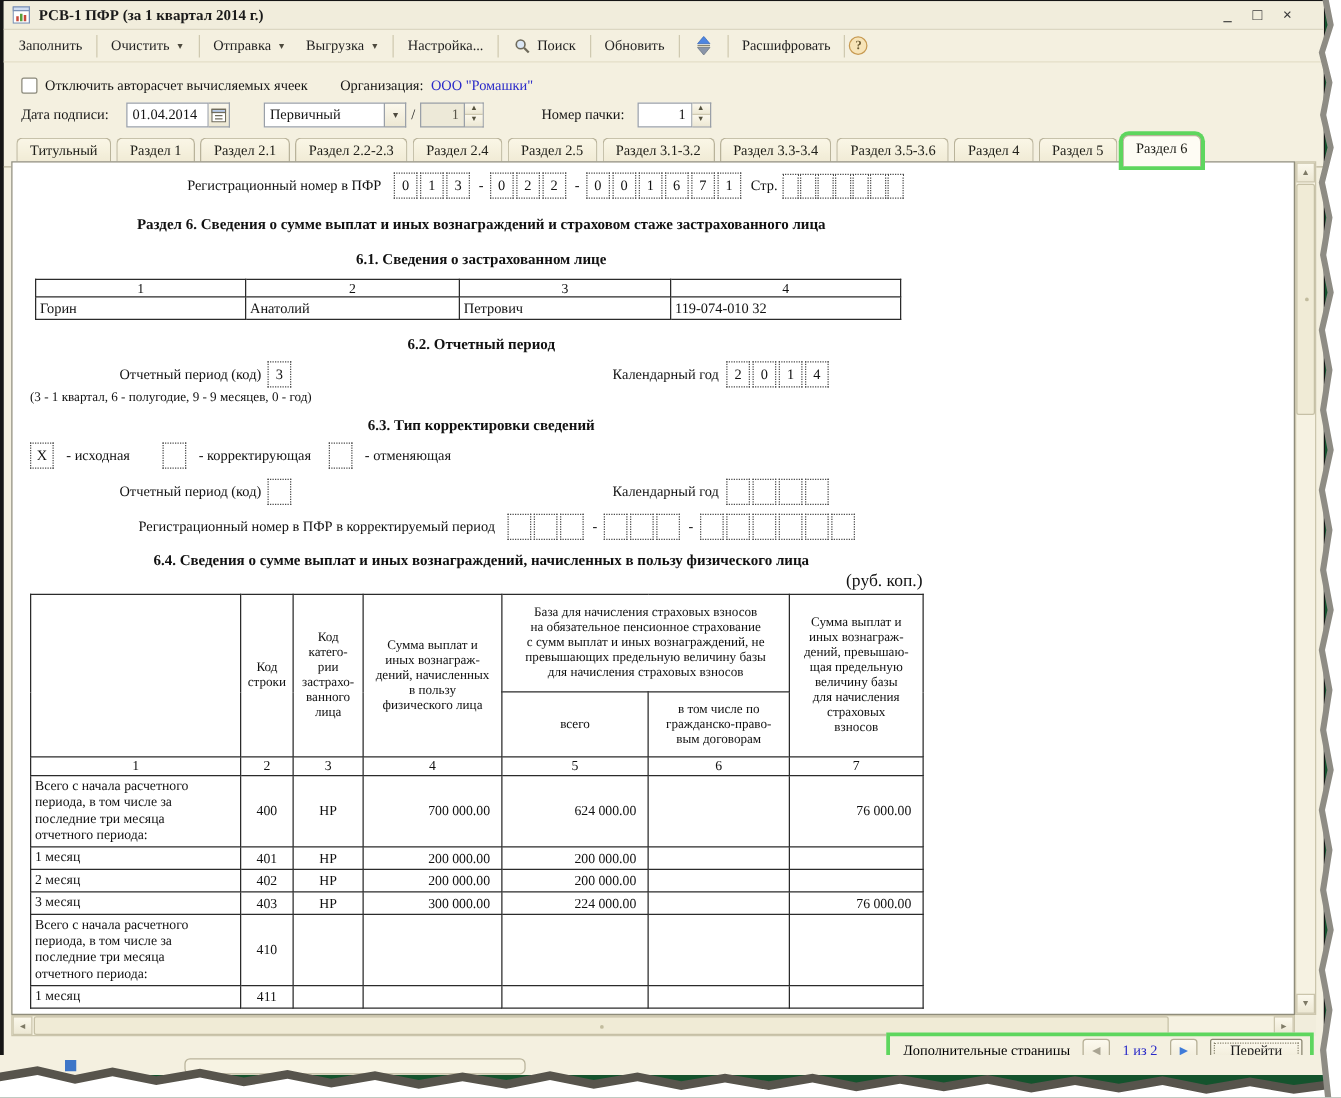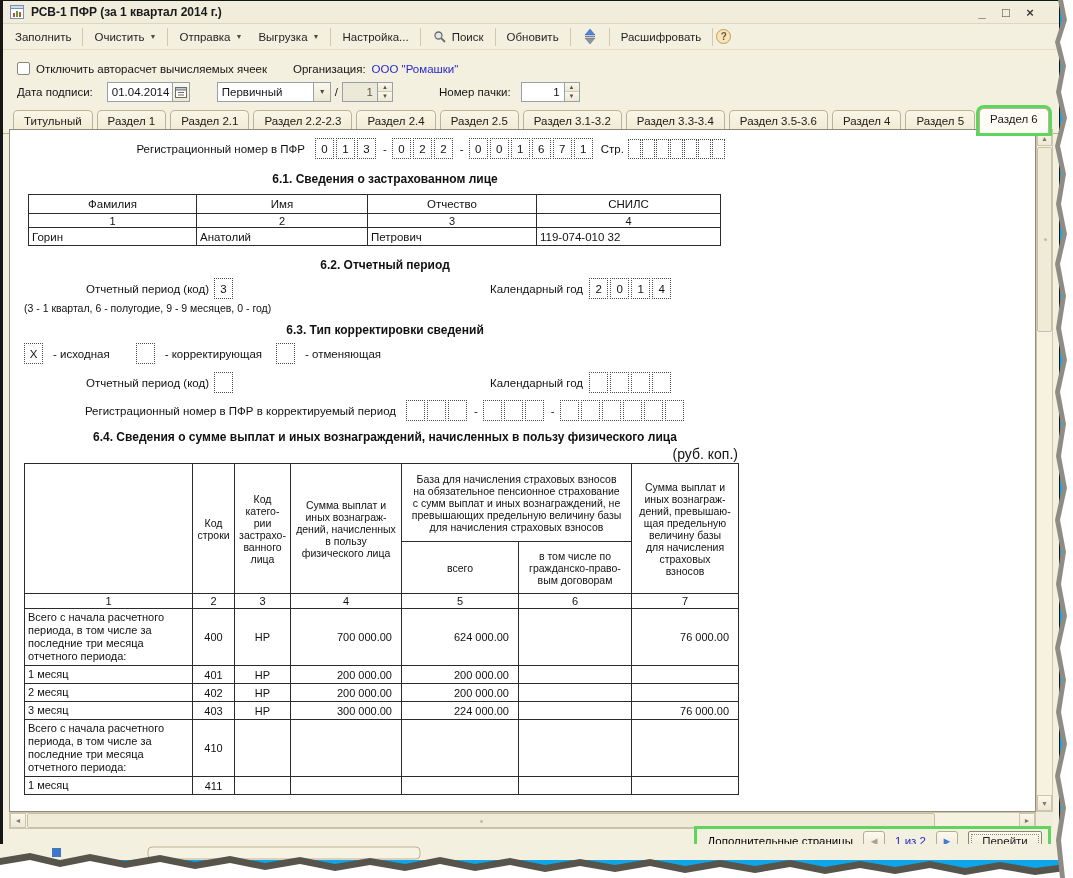--- a/index.html
+++ b/index.html
@@ -4,7 +4,7 @@
 <style>
   * { box-sizing: border-box; margin: 0; padding: 0; }
   html,body { width:1073px; height:878px; background:#fff; font-family:"Liberation Sans", sans-serif; overflow:hidden; }
-  .screen { position:relative; width:1073px; height:878px; background:#0ea5e9; }
+  .screen { position:relative; width:1073px; height:878px; background:#14532d;font-family:Liberation Serif, serif; }
 
   
   .window { position:absolute; left:0; top:0; width:1060px; height:852px;

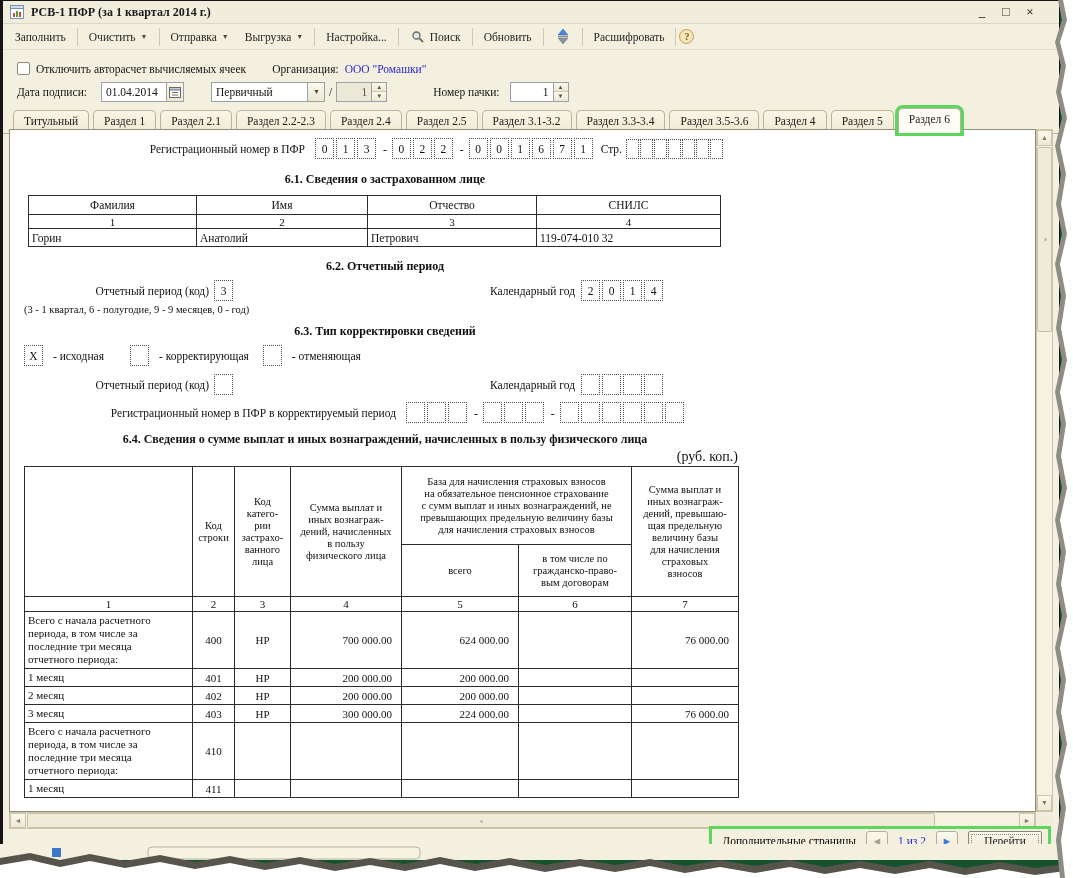--- a/index.html
+++ b/index.html
@@ -276,6 +276,7 @@
             <span class="cell small"></span>
           </div>
 
+          <div class="ftitle" style="margin-top:13px;">Раздел 6. Сведения о сумме выплат и иных вознаграждений и страховом стаже застрахованного лица</div>
           <div class="ftitle" style="margin-top:13px;">6.1. Сведения о застрахованном лице</div>
 
           <table class="t61">

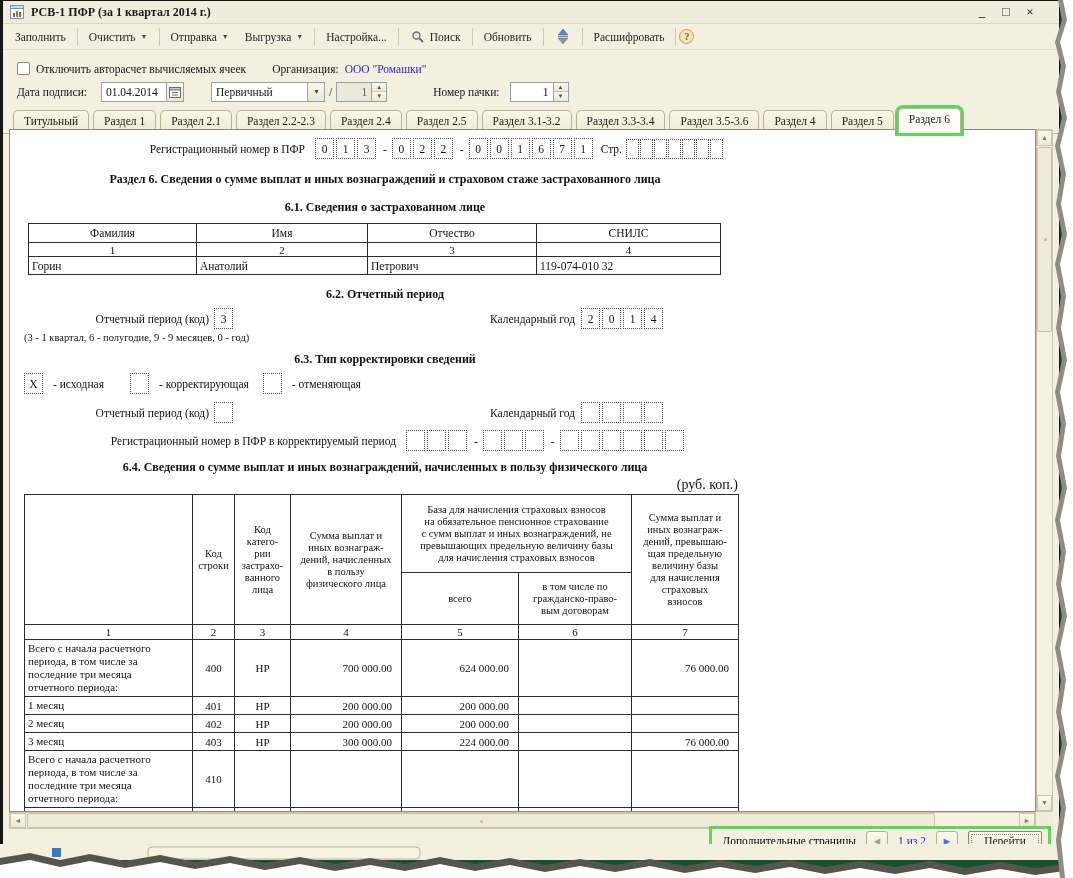--- a/index.html
+++ b/index.html
@@ -287,12 +287,6 @@
                 <col style="width:184px">
               </colgroup>
             <tbody>
-                <tr class="hd">
-              <td>Фамилия</td>
-              <td>Имя</td>
-              <td>Отчество</td>
-              <td>СНИЛС</td>
-            </tr>
             <tr class="num">
               <td>1</td>
               <td>2</td>

